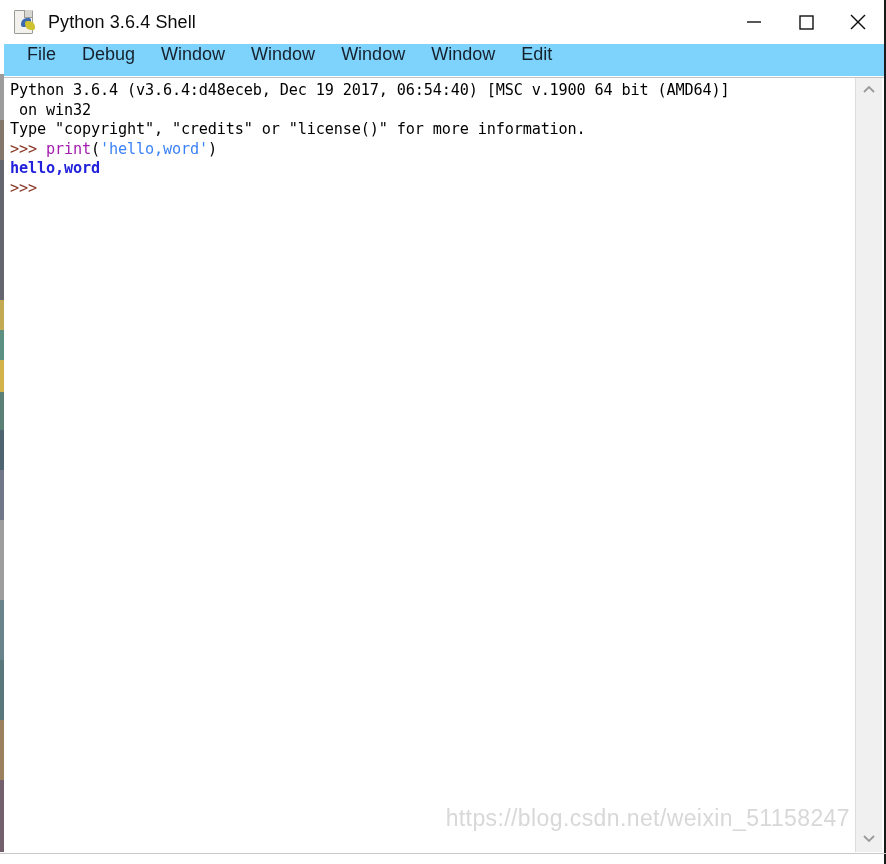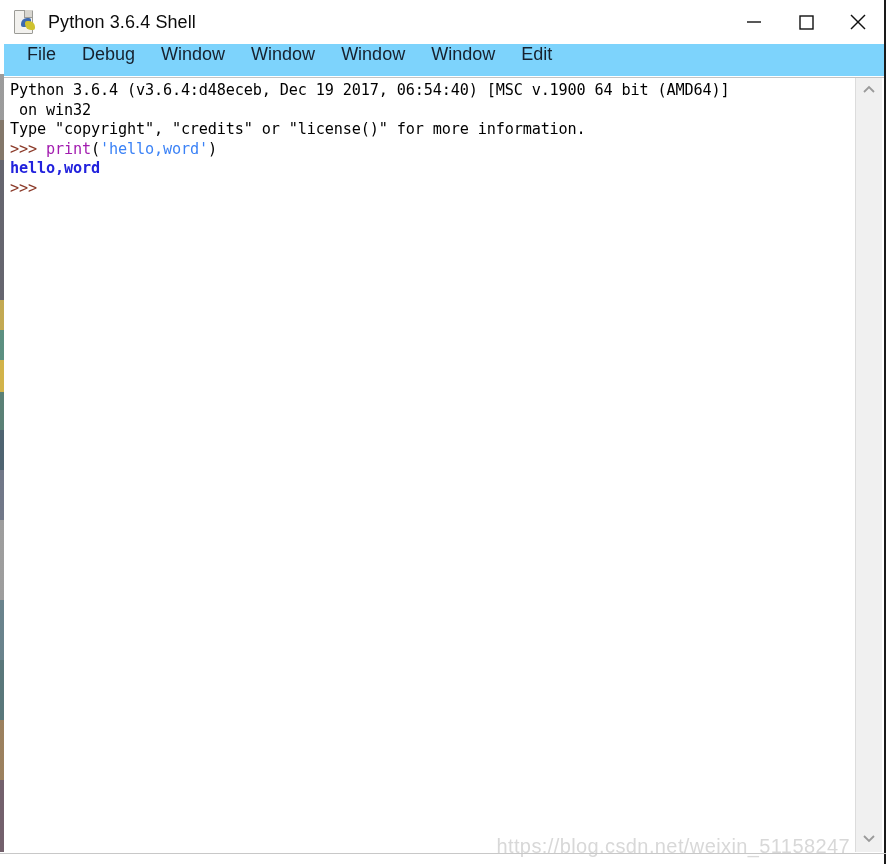--- a/index.html
+++ b/index.html
@@ -245,8 +245,8 @@
   .watermark {
     position: absolute;
     right: 36px;
-    bottom: 6px;
-    font-size: 20px;
+    bottom: 32px;
+    font-size: 23px;
     color: #d8d8d8;
     font-family: "Liberation Sans", sans-serif;
     letter-spacing: .4px;

